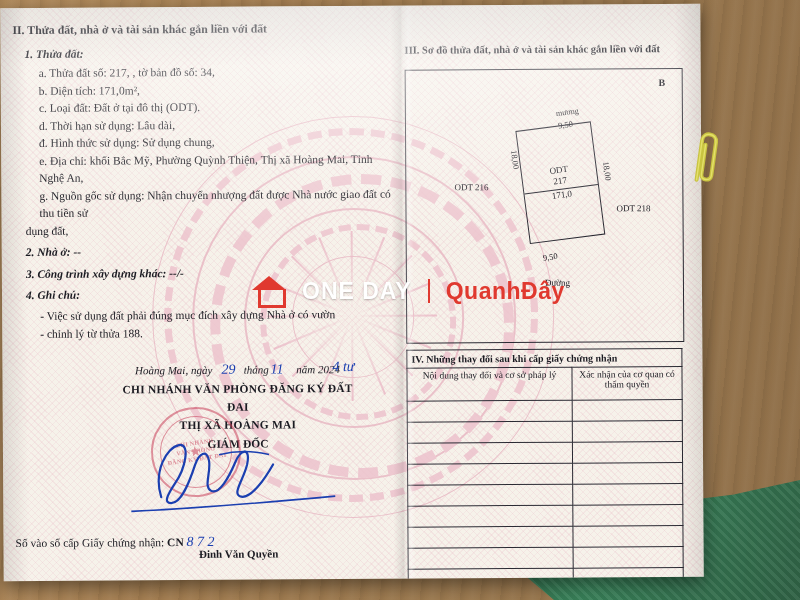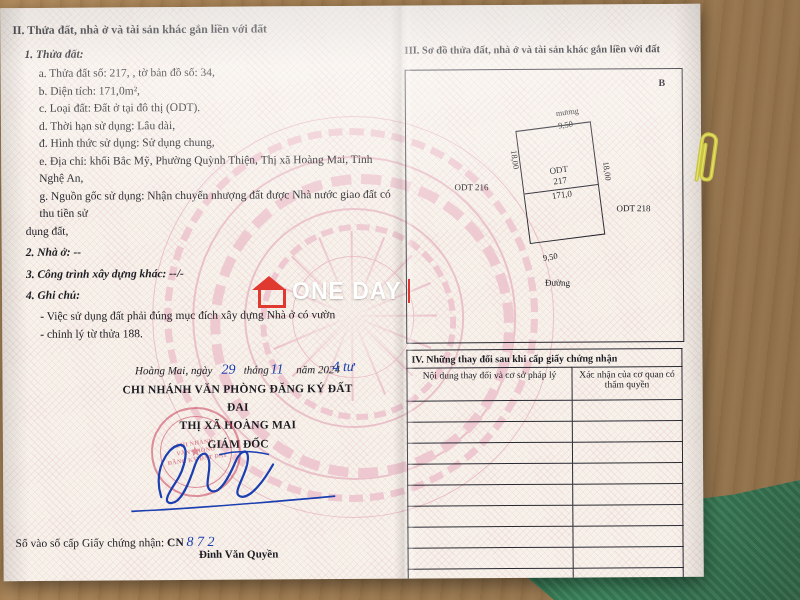--- a/index.html
+++ b/index.html
@@ -168,7 +168,7 @@
   
   .brand{
     position:absolute;left:252px;top:276px;z-index:9;
-    display:flex;align-items:center;gap:6px;
+    display:flex;align-items:center;gap:16px;
     font-family:"Liberation Sans",sans-serif;font-weight:bold;
   }
   .brand .mark{

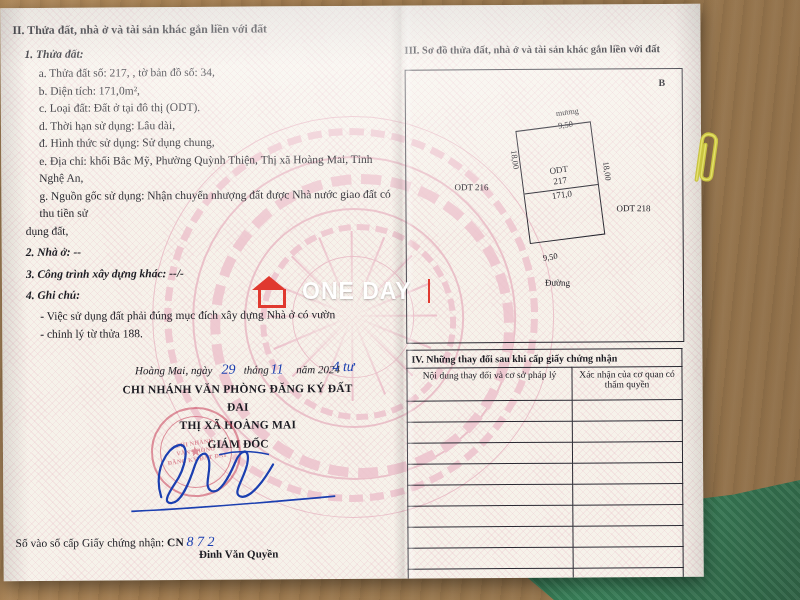--- a/index.html
+++ b/index.html
@@ -378,6 +378,7 @@
   </div>
   <div class="t1">ONE DAY</div>
   <div class="bar"></div>
+  <div class="t2">QuanhĐây</div>
 </div>
 
 <svg class="clip" viewBox="0 0 34 62">

